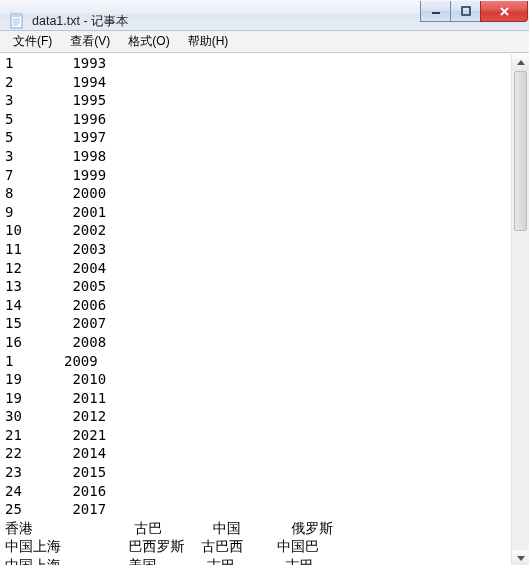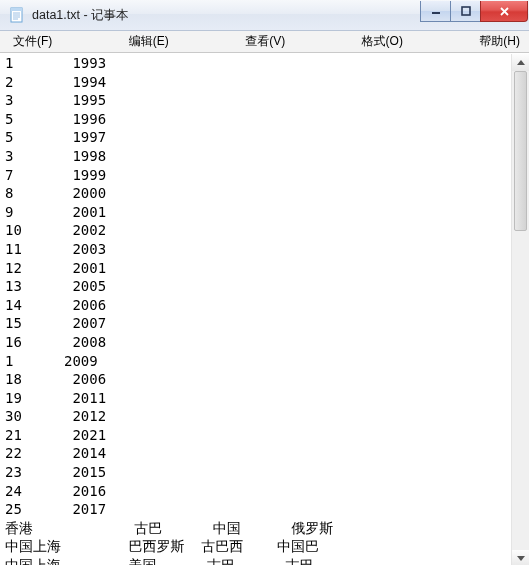--- a/index.html
+++ b/index.html
@@ -22,7 +22,7 @@
     height: 30px;
     background: linear-gradient(to bottom, #f6f8fb 0%, #e8edf5 45%, #dfe6f1 46%, #e6ecf6 100%);
     display: flex;
-    align-items: center;
+    align-items: flex-end;
     border-bottom: 1px solid #b8c4d6;
     position: relative;
   }

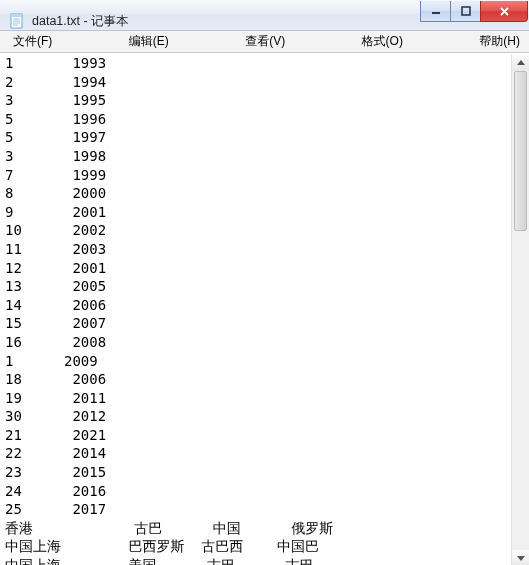--- a/index.html
+++ b/index.html
@@ -77,7 +77,6 @@
     font-size: 12px;
     color: #000;
     padding-left: 4px;
-    justify-content: space-between;
   }
   .menuitem {
     padding: 2px 9px;

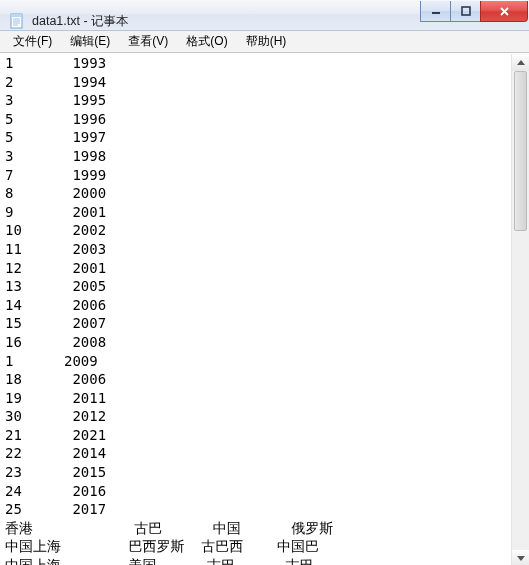--- a/index.html
+++ b/index.html
@@ -185,7 +185,6 @@
 
   <div class="menubar">
     <span class="menuitem">文件(F)</span>
-    <span class="menuitem">编辑(E)</span>
     <span class="menuitem">查看(V)</span>
     <span class="menuitem">格式(O)</span>
     <span class="menuitem">帮助(H)</span>

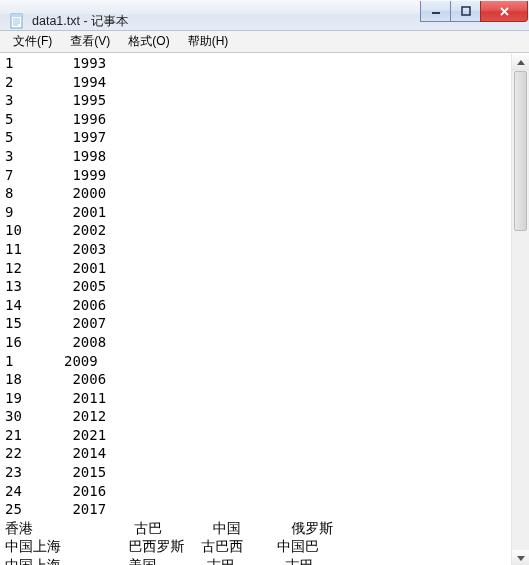--- a/index.html
+++ b/index.html
@@ -202,7 +202,7 @@
 <span>9       2001</span>
 <span>10      2002</span>
 <span>11      2003</span>
-<span>12      2001</span>
+<span>12      2004</span>
 <span>13      2005</span>
 <span>14      2006</span>
 <span>15      2007</span>

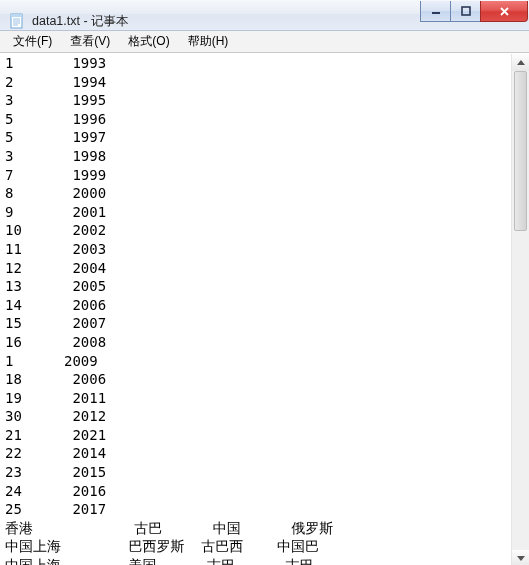--- a/index.html
+++ b/index.html
@@ -208,7 +208,7 @@
 <span>15      2007</span>
 <span>16      2008</span>
 <span>1      2009</span>
-<span>18      2006</span>
+<span>19      2010</span>
 <span>19      2011</span>
 <span>30      2012</span>
 <span>21      2021</span>

